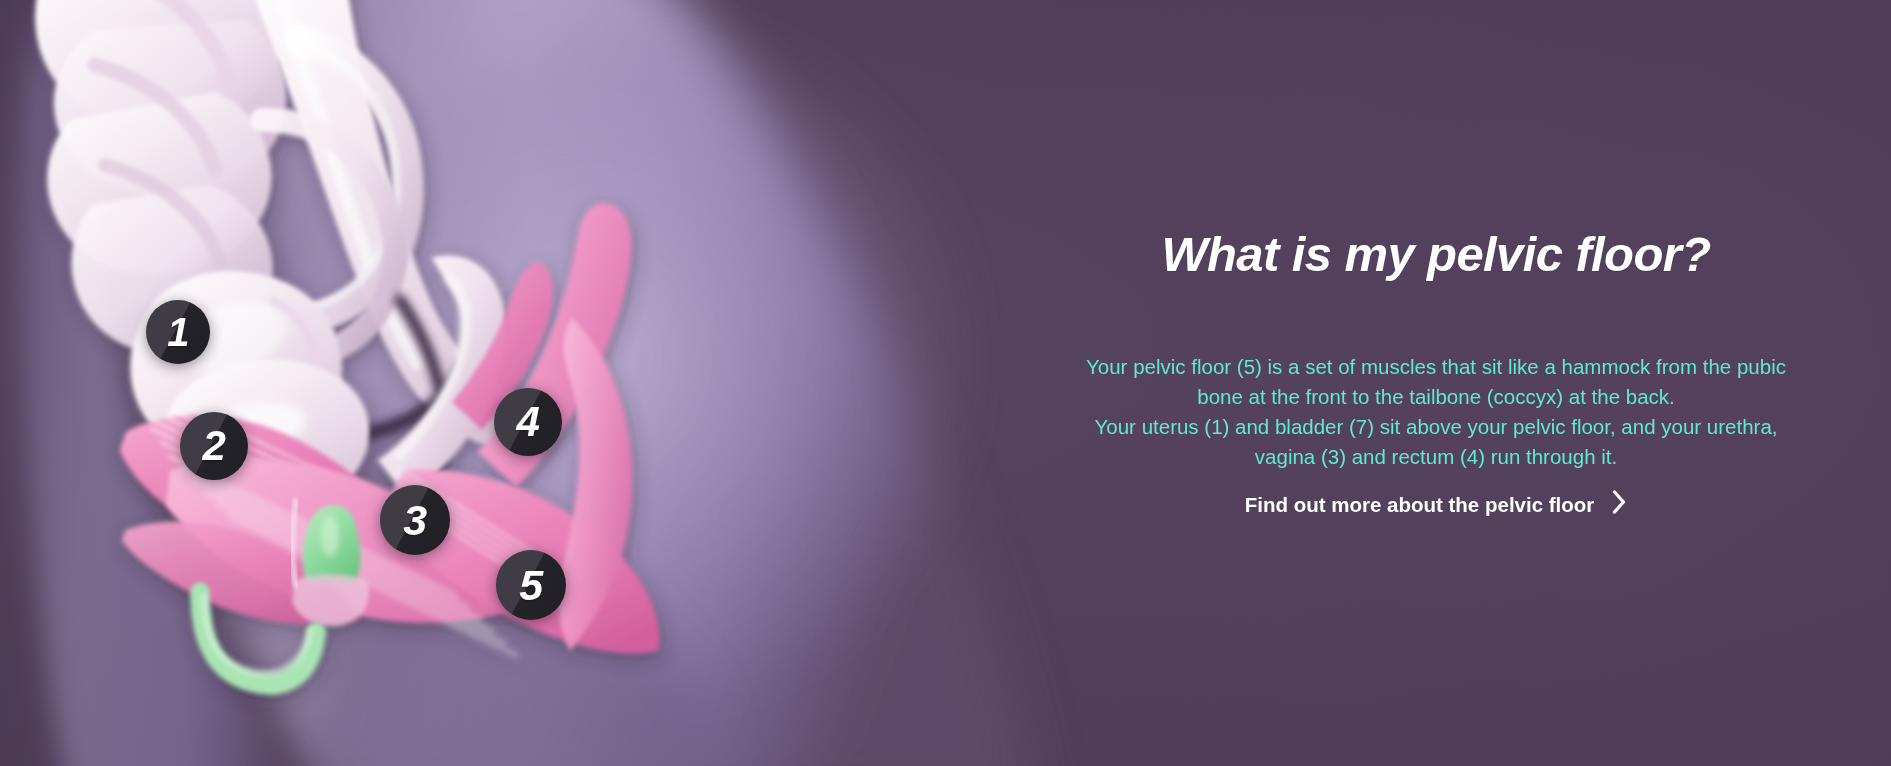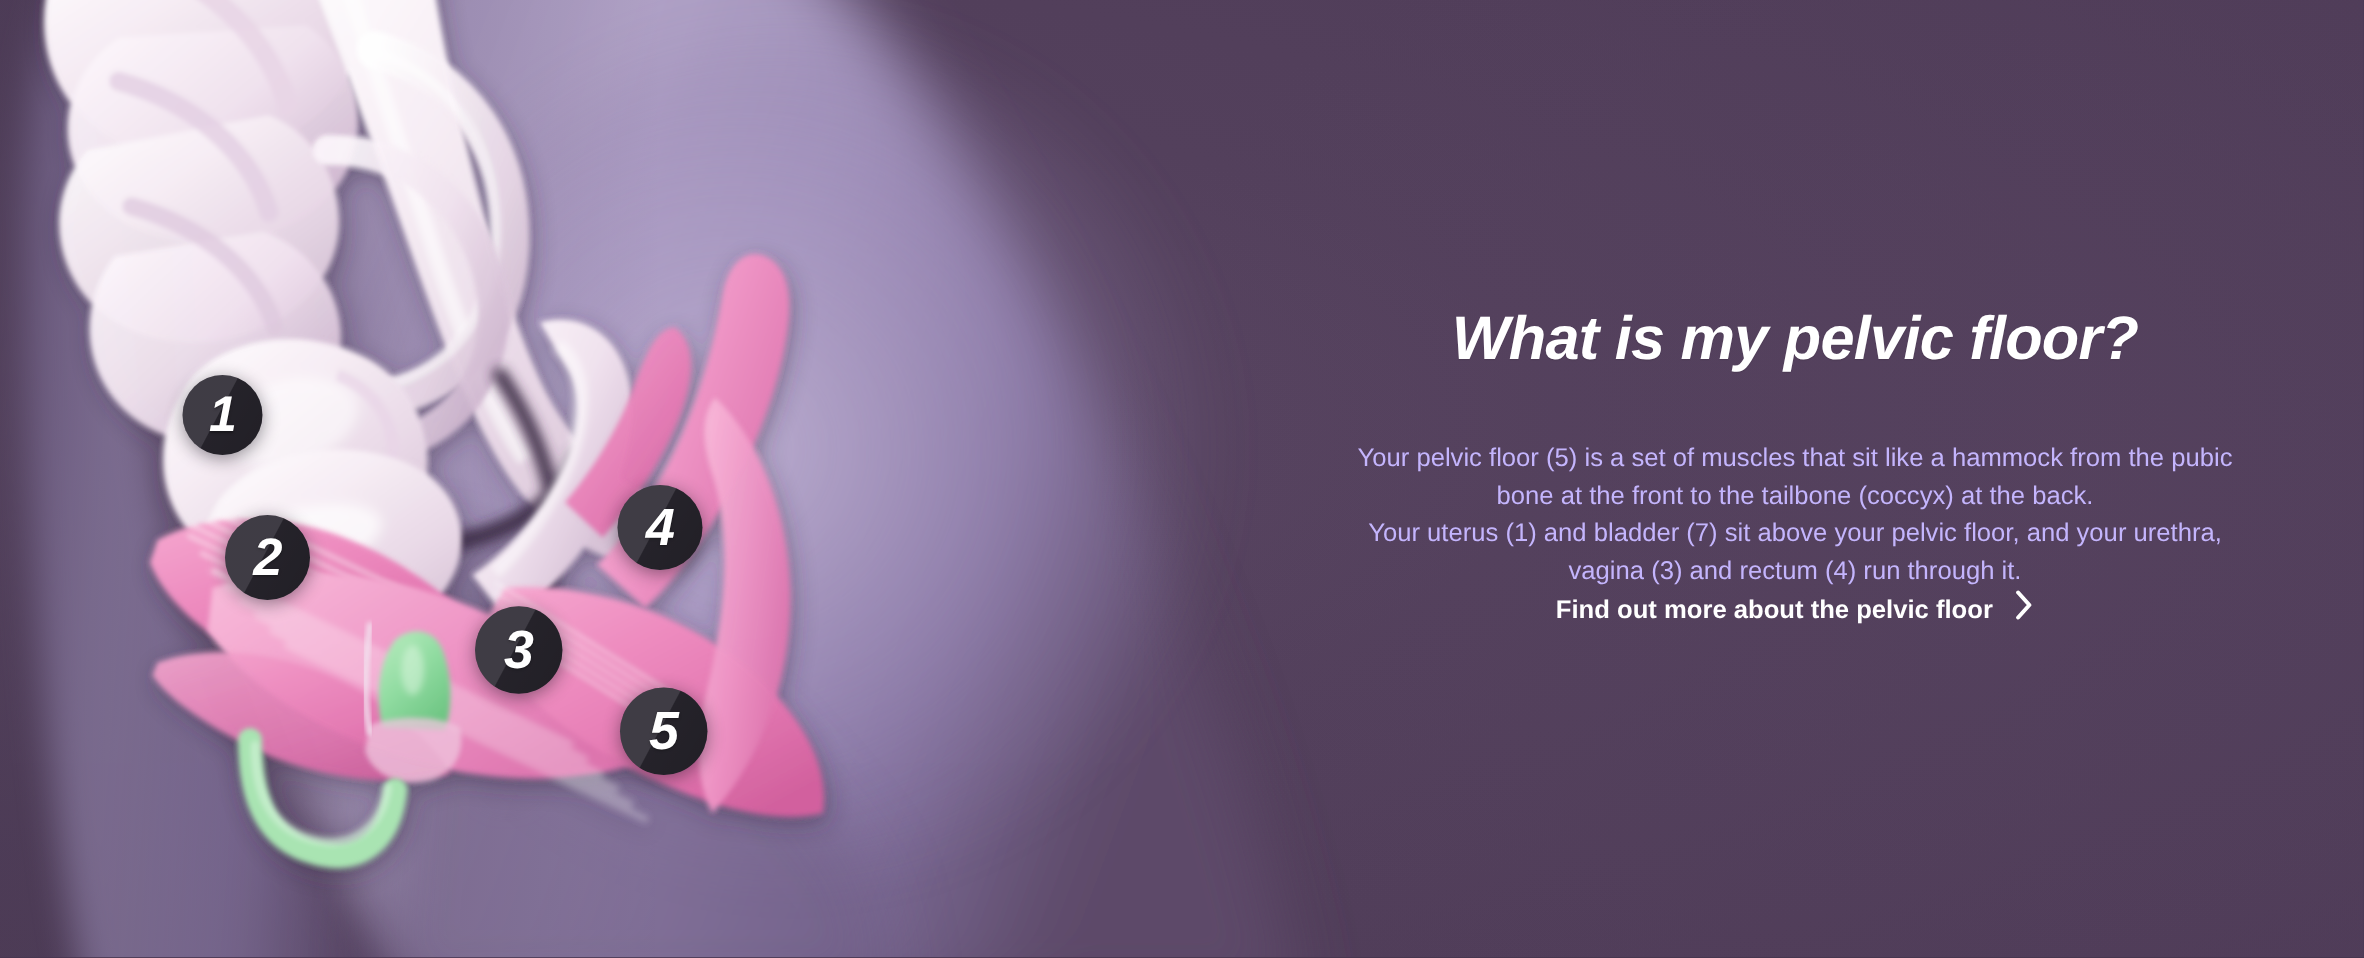--- a/index.html
+++ b/index.html
@@ -112,9 +112,9 @@
     font-size: 20.5px;
     line-height: 1.47;
     font-weight: 400;
-    margin: 0;
+    margin: 17px;
     max-width: 740px;
-    color: #c4b5fd;
+    color: #5eead4;
   }
   .panel-body .para + .para { margin-top: 0; }
   .cta {

